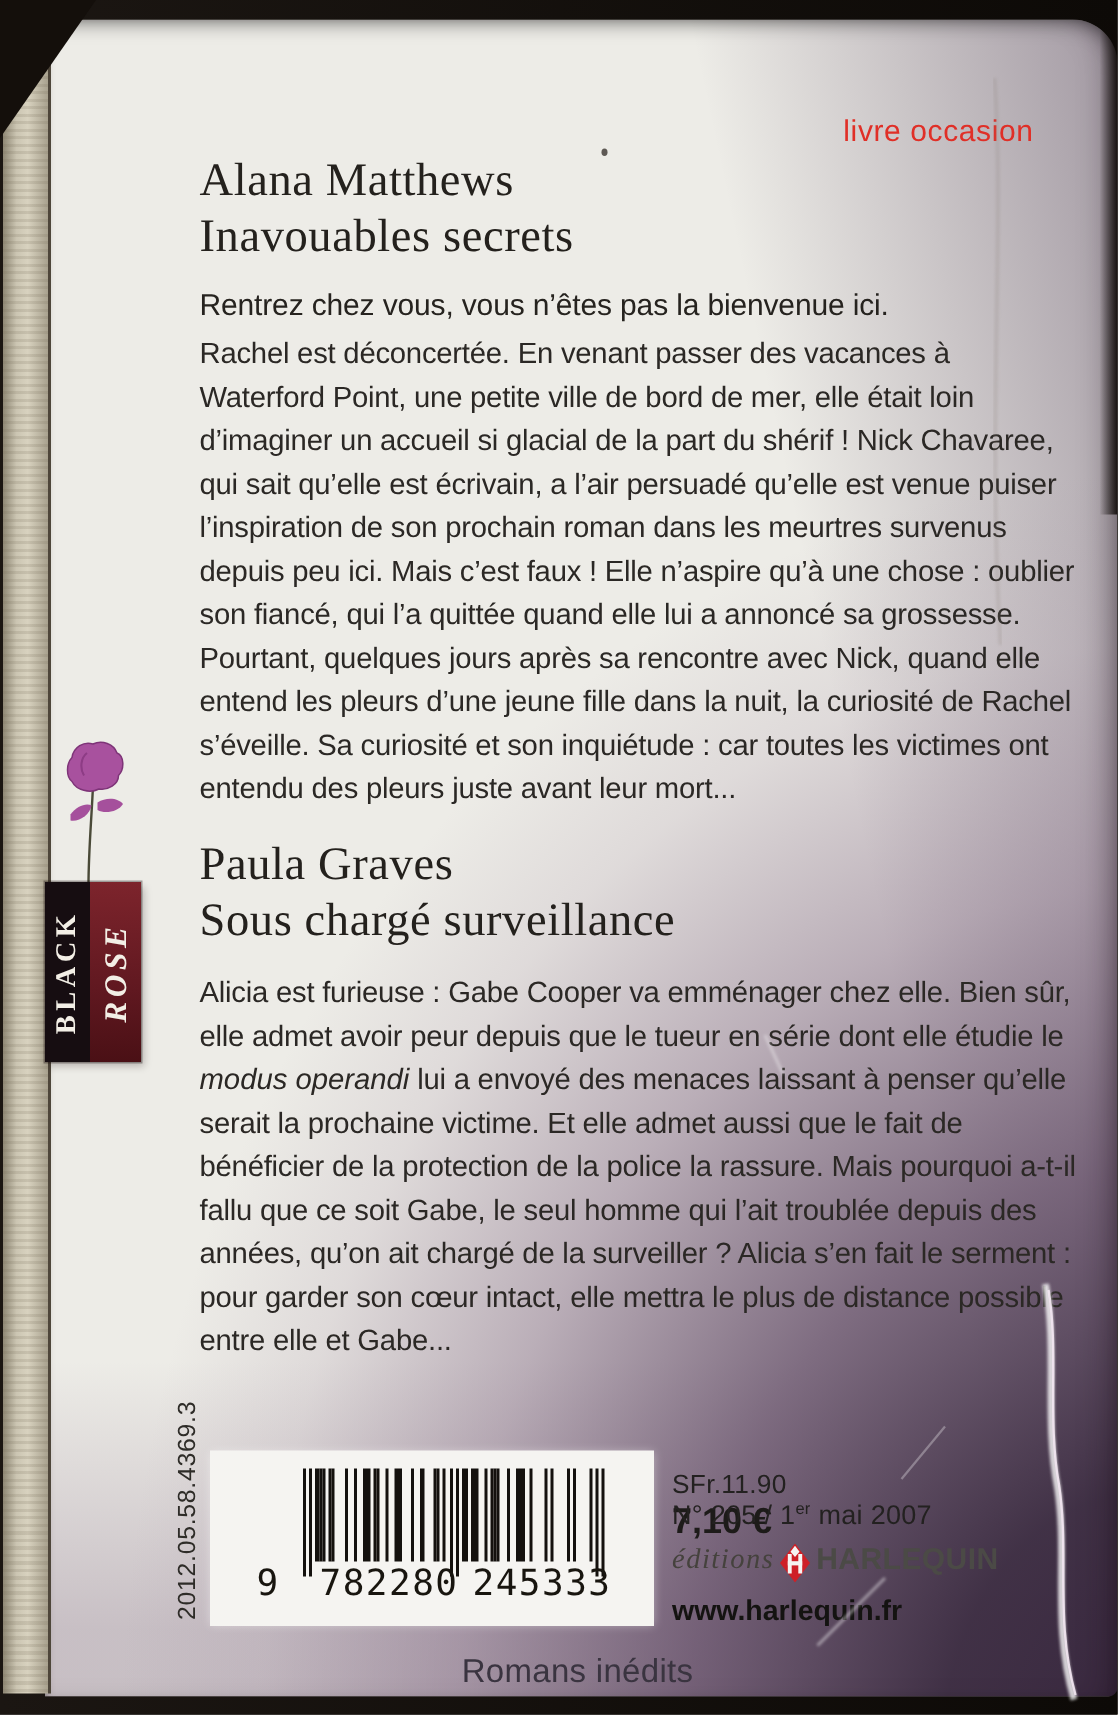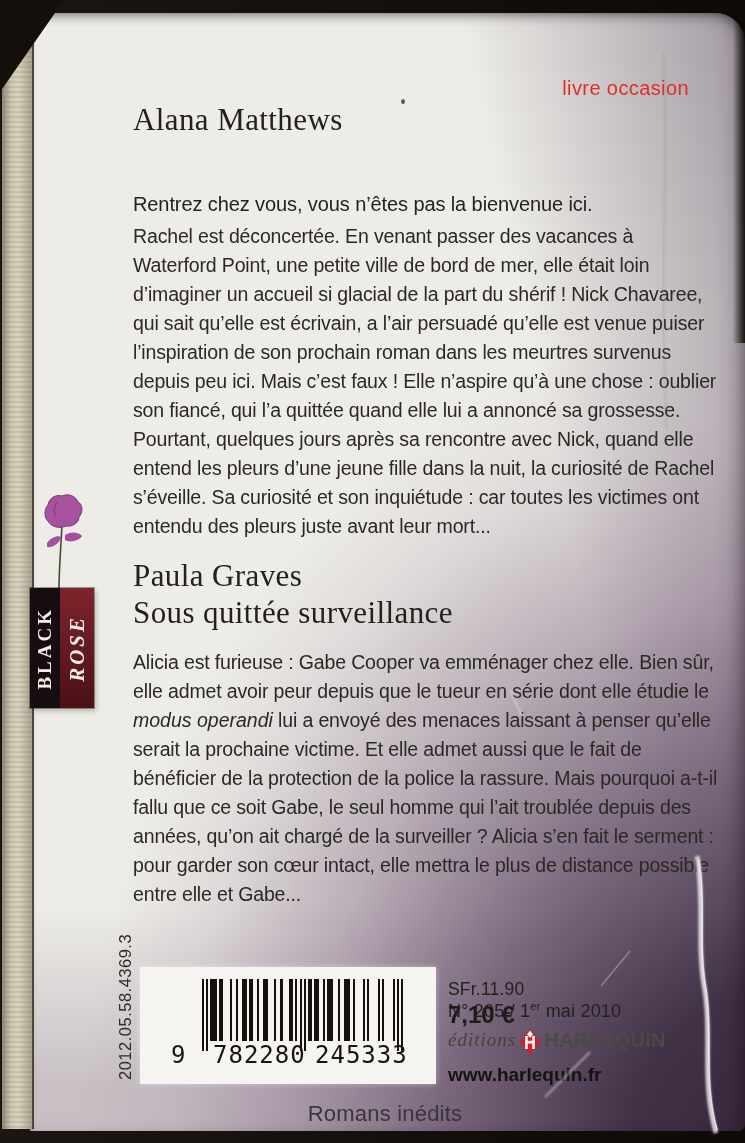--- a/index.html
+++ b/index.html
@@ -104,6 +104,7 @@
 
   <div class="bk-head" id="b1-head">
     <div>Alana Matthews</div>
+    <div>Inavouables secrets</div>
   </div>
   <div class="hook">Rentrez chez vous, vous n’êtes pas la bienvenue ici.</div>
   <div class="blurb" id="blurb1">Rachel est déconcertée. En venant passer des vacances à Waterford Point, une petite ville de bord de mer, elle était loin d’imaginer un accueil si glacial de la part du shérif ! Nick Chavaree, qui sait qu’elle est écrivain, a l’air persuadé qu’elle est venue puiser l’inspiration de son prochain roman dans les meurtres survenus depuis peu ici. Mais c’est faux ! Elle n’aspire qu’à une chose : oublier son fiancé, qui l’a quittée quand elle lui a annoncé sa grossesse. Pourtant, quelques jours après sa rencontre avec Nick, quand elle entend les pleurs d’une jeune fille dans la nuit, la curiosité de Rachel s’éveille. Sa curiosité et son inquiétude : car toutes les victimes ont entendu des pleurs juste avant leur mort...</div>

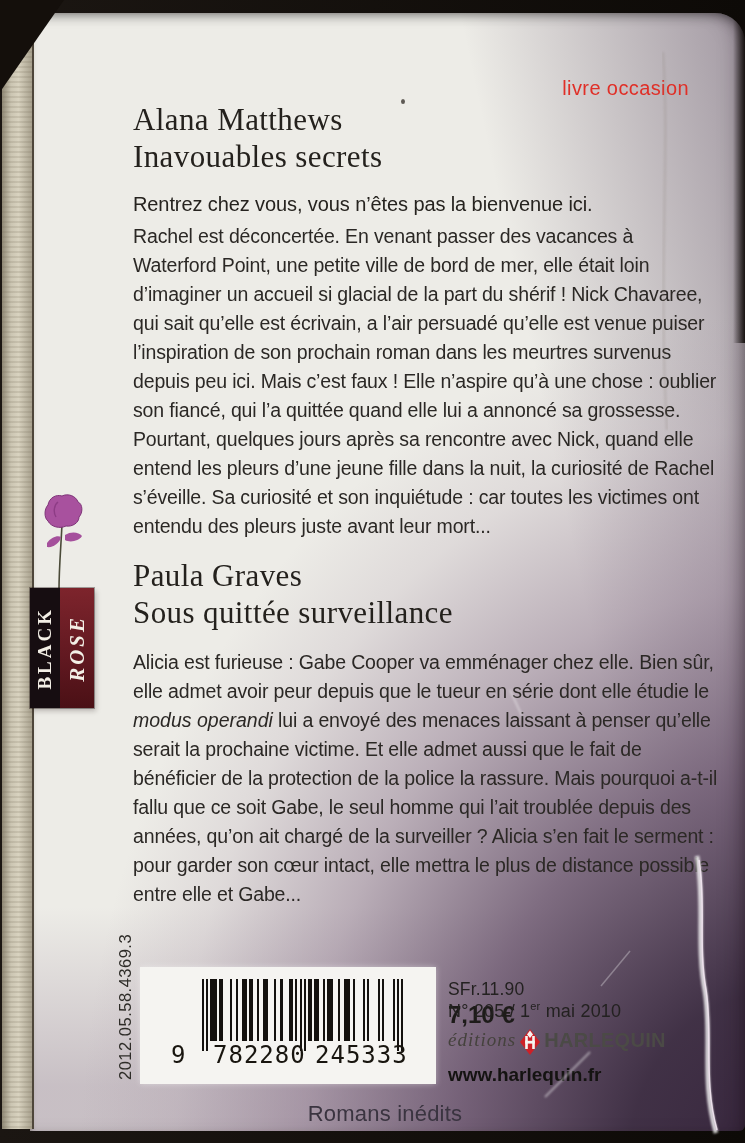--- a/index.html
+++ b/index.html
@@ -111,7 +111,7 @@
 
   <div class="bk-head" id="b2-head">
     <div>Paula Graves</div>
-    <div>Sous quittée surveillance</div>
+    <div>Sous chargé surveillance</div>
   </div>
   <div class="blurb" id="blurb2"><span>Alicia est furieuse : Gabe Cooper va emménager chez elle. Bien sûr, elle admet avoir peur depuis que le tueur en série dont elle étudie le </span><i>modus operandi</i><span> lui a envoyé des menaces laissant à penser qu’elle serait la prochaine victime. Et elle admet aussi que le fait de bénéficier de la protection de la police la rassure. Mais pourquoi a-t-il fallu que ce soit Gabe, le seul homme qui l’ait troublée depuis des années, qu’on ait chargé de la surveiller ? Alicia s’en fait le serment : pour garder son cœur intact, elle mettra le plus de distance possible entre elle et Gabe...</span></div>
 

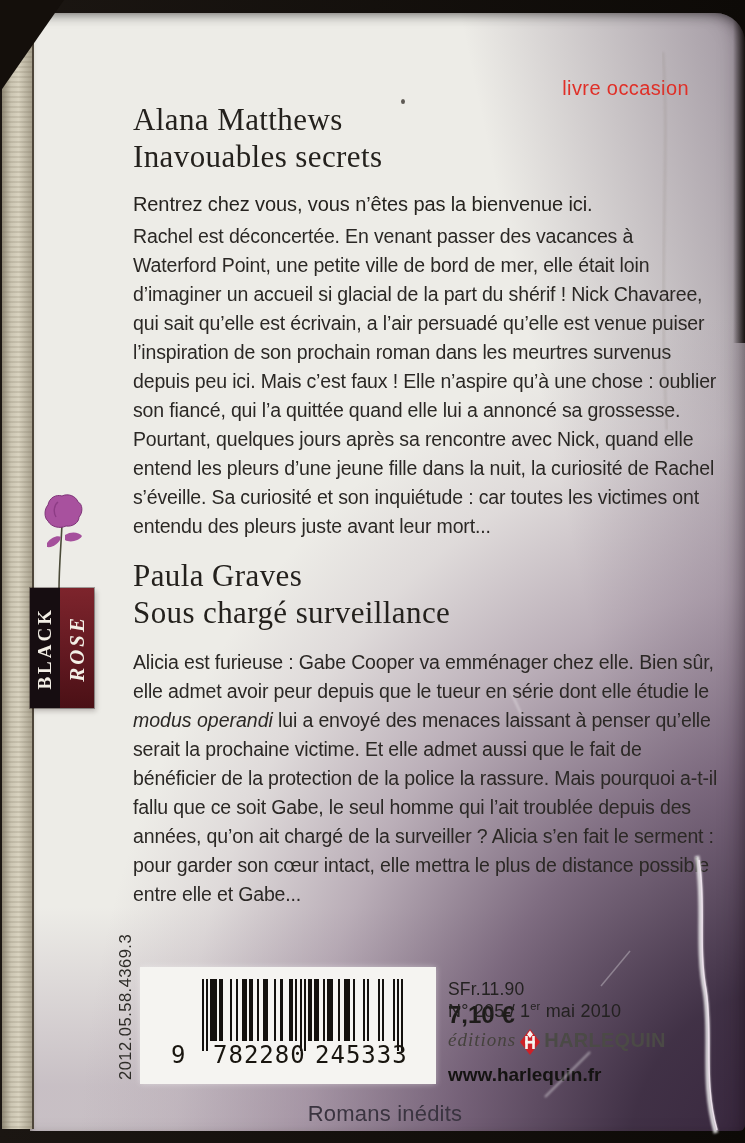--- a/index.html
+++ b/index.html
@@ -133,7 +133,7 @@
 
   <div class="price-eur">7,10 €</div>
   <div class="price-chf">SFr.11.90</div>
-  <div class="issue"><span>N° 205 / 1</span><sup>er</sup><span> mai 2010</span></div>
+  <div class="issue"><span>N° 205 / 1</span><sup>er</sup><span> mai 2007</span></div>
 
   <div class="bc-panel"></div>
   <div id="bars">

